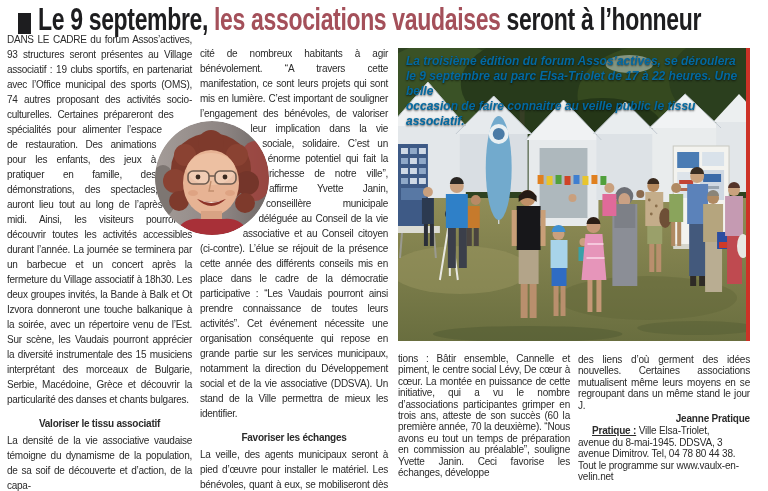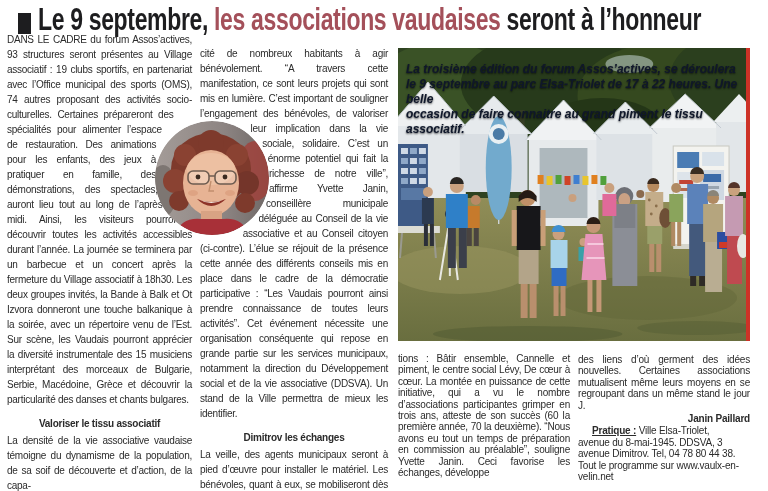--- a/index.html
+++ b/index.html
@@ -34,8 +34,8 @@
   
   .photo{position:absolute;left:398px;top:48px;width:348px;height:293px;overflow:hidden;}
   .photo svg{display:block;width:100%;height:100%;}
-  .photo-caption{position:absolute;left:8px;top:14px;font-weight:bold;font-style:italic;
-                 font-size:12px;line-height:15px;color:#0f172a;
+  .photo-caption{position:absolute;left:8px;top:6px;font-weight:bold;font-style:italic;
+                 font-size:12px;line-height:15px;color:#0369a1;
                  text-shadow:0 1px 2px rgba(0,0,0,0.65);}
   .side-strip{position:absolute;left:746px;top:48px;width:4px;height:293px;background:#cd3227;}
 </style>

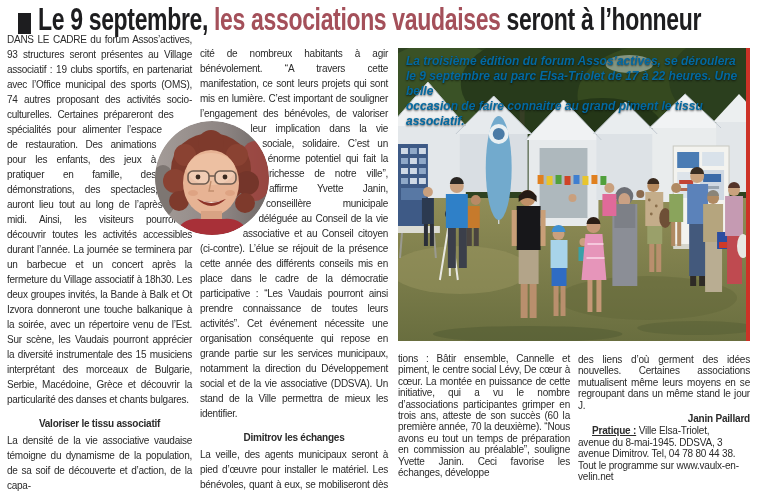--- a/index.html
+++ b/index.html
@@ -296,7 +296,7 @@
     <div class="photo-caption">
         <div>La troisième édition du forum Assos’actives, se déroulera</div>
         <div>le 9 septembre au parc Elsa-Triolet de 17 à 22 heures. Une belle</div>
-        <div>occasion de faire connaitre au grand piment le tissu associatif.</div>
+        <div>occasion de faire connaitre au veille public le tissu associatif.</div>
       </div>
   </div>
   <div class="side-strip" style="background: rgb(205, 50, 39);"></div>

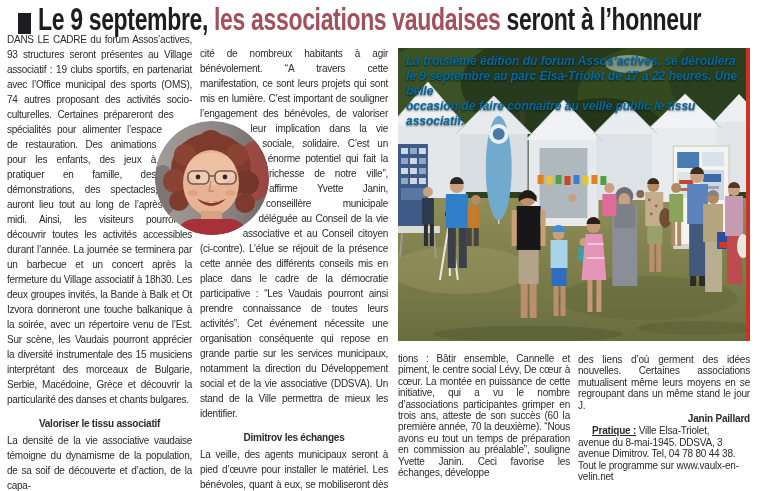--- a/index.html
+++ b/index.html
@@ -307,7 +307,7 @@
 
   <div class="col col-sm col4">
     <div>des liens d’où germent des idées nouvelles. Certaines associations mutualisent même leurs moyens en se regroupant dans un même stand le jour J.</div>
-    <div class="byline">Janin Paillard</div>
+    <div class="byline">Jeanne Pratique</div>
     <div class="pratique"><span class="seg-bu">Pratique :</span><span class="seg-n"> Ville Elsa-Triolet,</span><br><span class="seg-n">avenue du 8-mai-1945. DDSVA, 3 avenue Dimitrov. Tel, 04 78 80 44 38. Tout le programme sur www.vaulx-en-velin.net</span></div>
   </div>
 

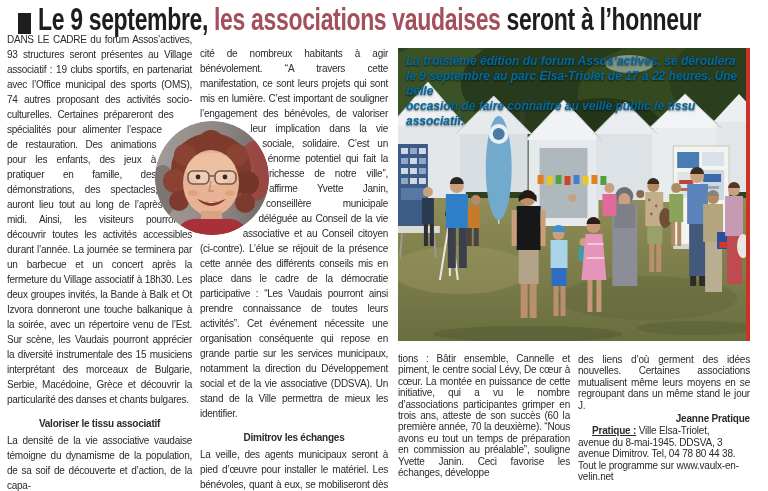--- a/index.html
+++ b/index.html
@@ -59,7 +59,7 @@
   <div class="col col-lg col2">
     <span class="wrapfloat-l"></span>
     <div><span class="seg-n">cité de nombreux habitants à agir bénévolement. </span><span class="seg-i">“A travers cette manifestation, ce sont leurs projets qui sont mis en lumière. C’est important de souligner l’engagement des bénévoles, de valoriser leur implication dans la vie sociale, solidaire. C’est un énorme potentiel qui fait la richesse de notre ville”,</span><span class="seg-n"> affirme Yvette Janin, conseillère municipale déléguée au Conseil de la vie associative et au Conseil citoyen (ci-contre). L’élue se réjouit de la présence cette année des différents conseils mis en place dans le cadre de la démocratie participative : </span><span class="seg-i">“Les Vaudais pourront ainsi prendre connaissance de toutes leurs activités”.</span><span class="seg-n"> Cet événement nécessite une organisation conséquente qui repose en grande partie sur les services municipaux, notamment la direction du Développement social et de la vie associative (DDSVA). Un stand de la Ville permettra de mieux les identifier.</span></div>
-    <div class="subhead">Dimitrov les échanges</div>
+    <div class="subhead">Favoriser les échanges</div>
     <div><span class="seg-n">La veille, des agents municipaux seront à pied d’œuvre pour installer le matériel. Les bénévoles, quant à eux, se mobiliseront dès le samedi matin pour organiser leur stand et partageront un repas commun offert par la Municipalité et préparé par quatre associa-</span></div>
   </div>
 

